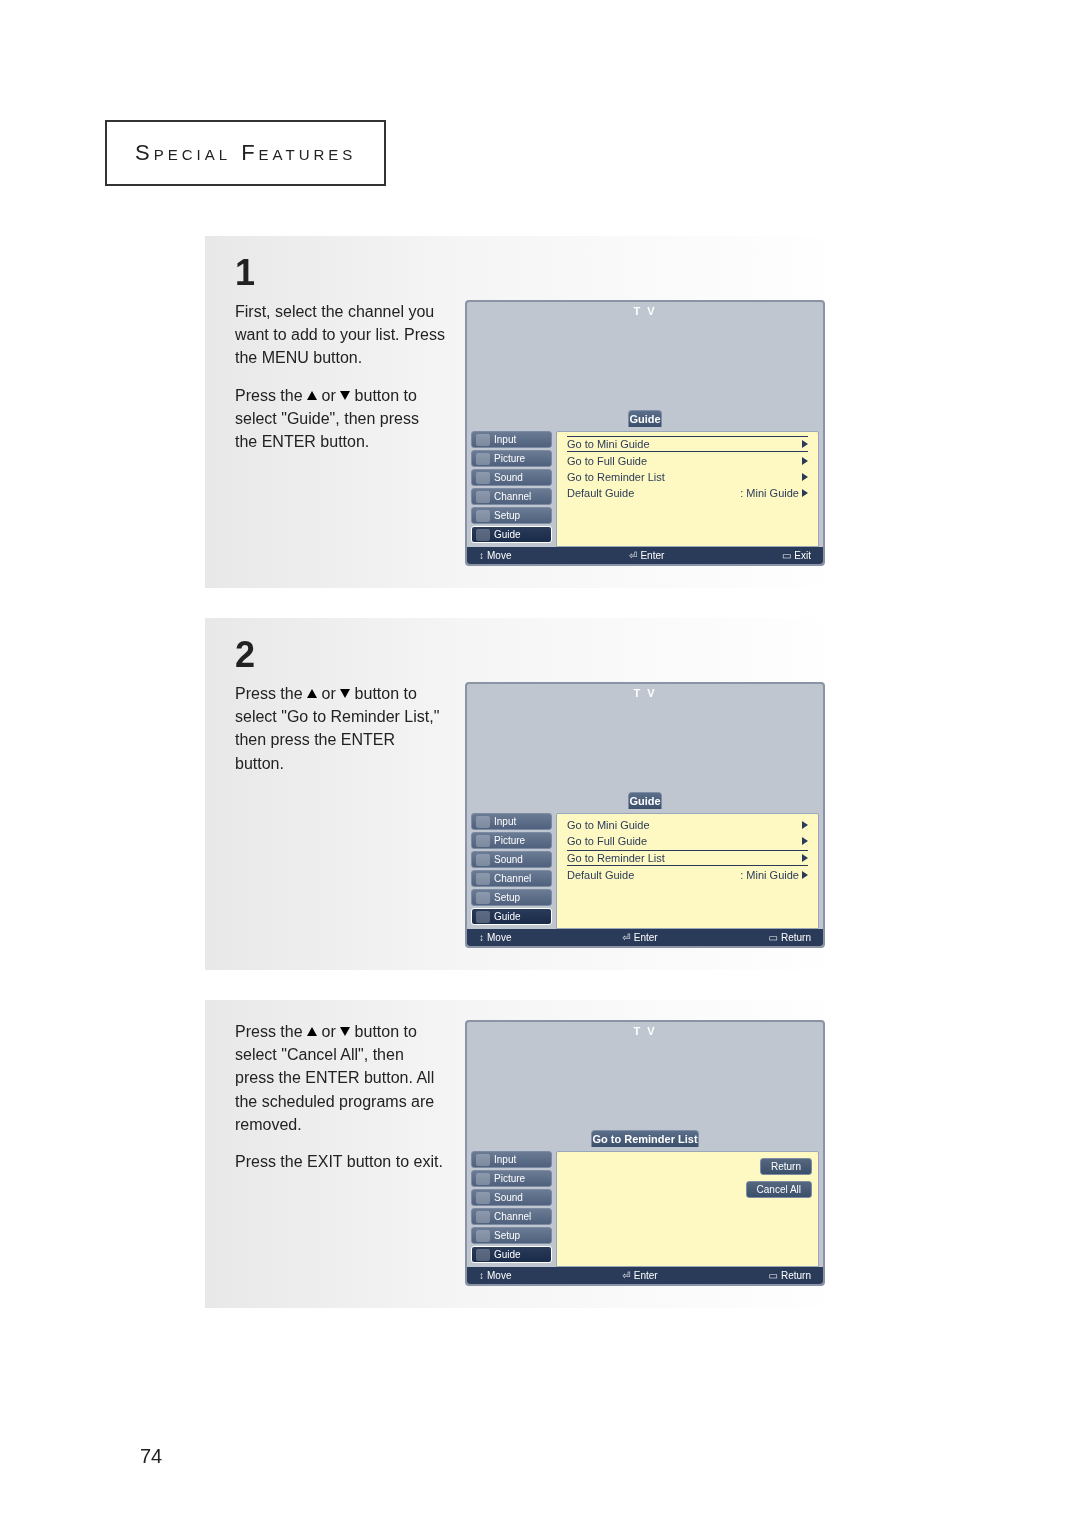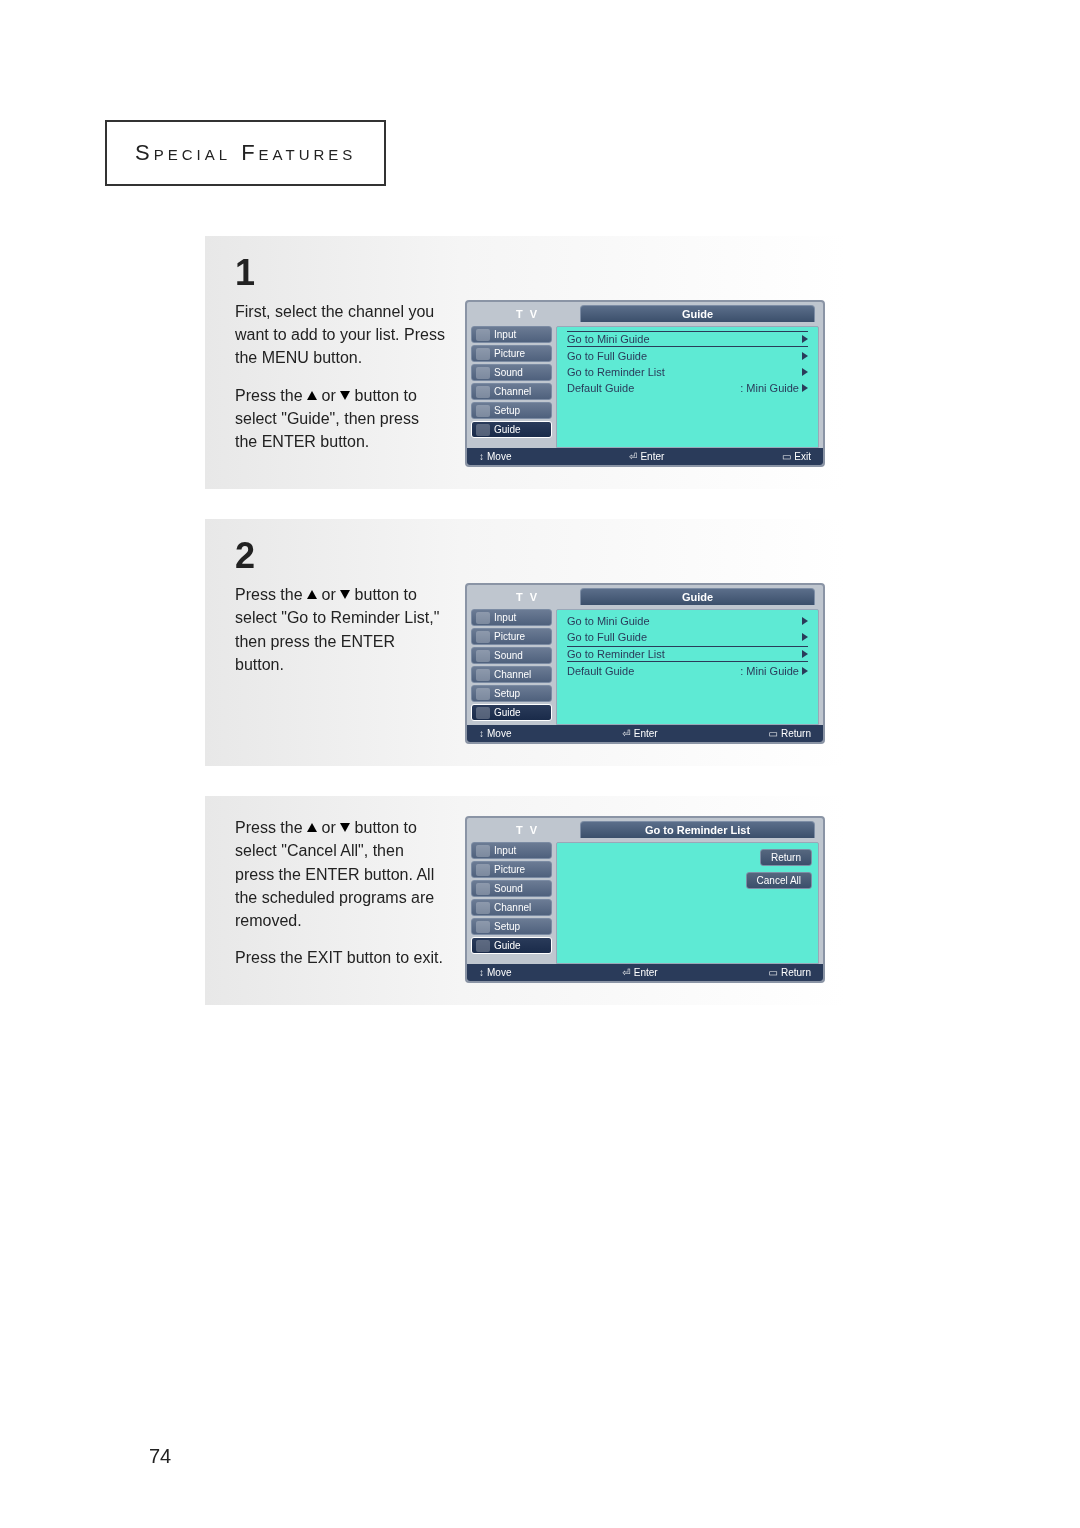--- a/index.html
+++ b/index.html
@@ -18,7 +18,7 @@
     .tri-dn { display: inline-block; width: 0; height: 0; border-left: 5px solid transparent; border-right: 5px solid transparent; border-top: 9px solid #000; vertical-align: 1px; }
     .tri-rt { display: inline-block; width: 0; height: 0; border-top: 4px solid transparent; border-bottom: 4px solid transparent; border-left: 6px solid #2a3b5a; }
     .osd { flex: 1; background: #bfc6cf; border: 2px solid #8a94a5; border-radius: 4px; font-size: 11px; color: #2a3b5a; display: flex; flex-direction: column; }
-    .osd-top { display: flex; align-items: center; padding: 3px 8px 0 8px; }
+    .osd-top { display: flex; align-items: center; padding: 3px 8px 0 8px; flex-direction: column; }
     .osd-top .tv { font-weight: bold; letter-spacing: 2px; flex: 0 0 105px; text-align: center; color: #fff; }
     .osd-title-tab { flex: 1; background: linear-gradient(#5b6e8a,#3b4f6b); color: #fff; text-align: center; border-radius: 4px 4px 0 0; padding: 2px 0; font-weight: bold; border: 1px solid #7d8da5; border-bottom: none; }
     .osd-body { display: flex; flex: 1; }

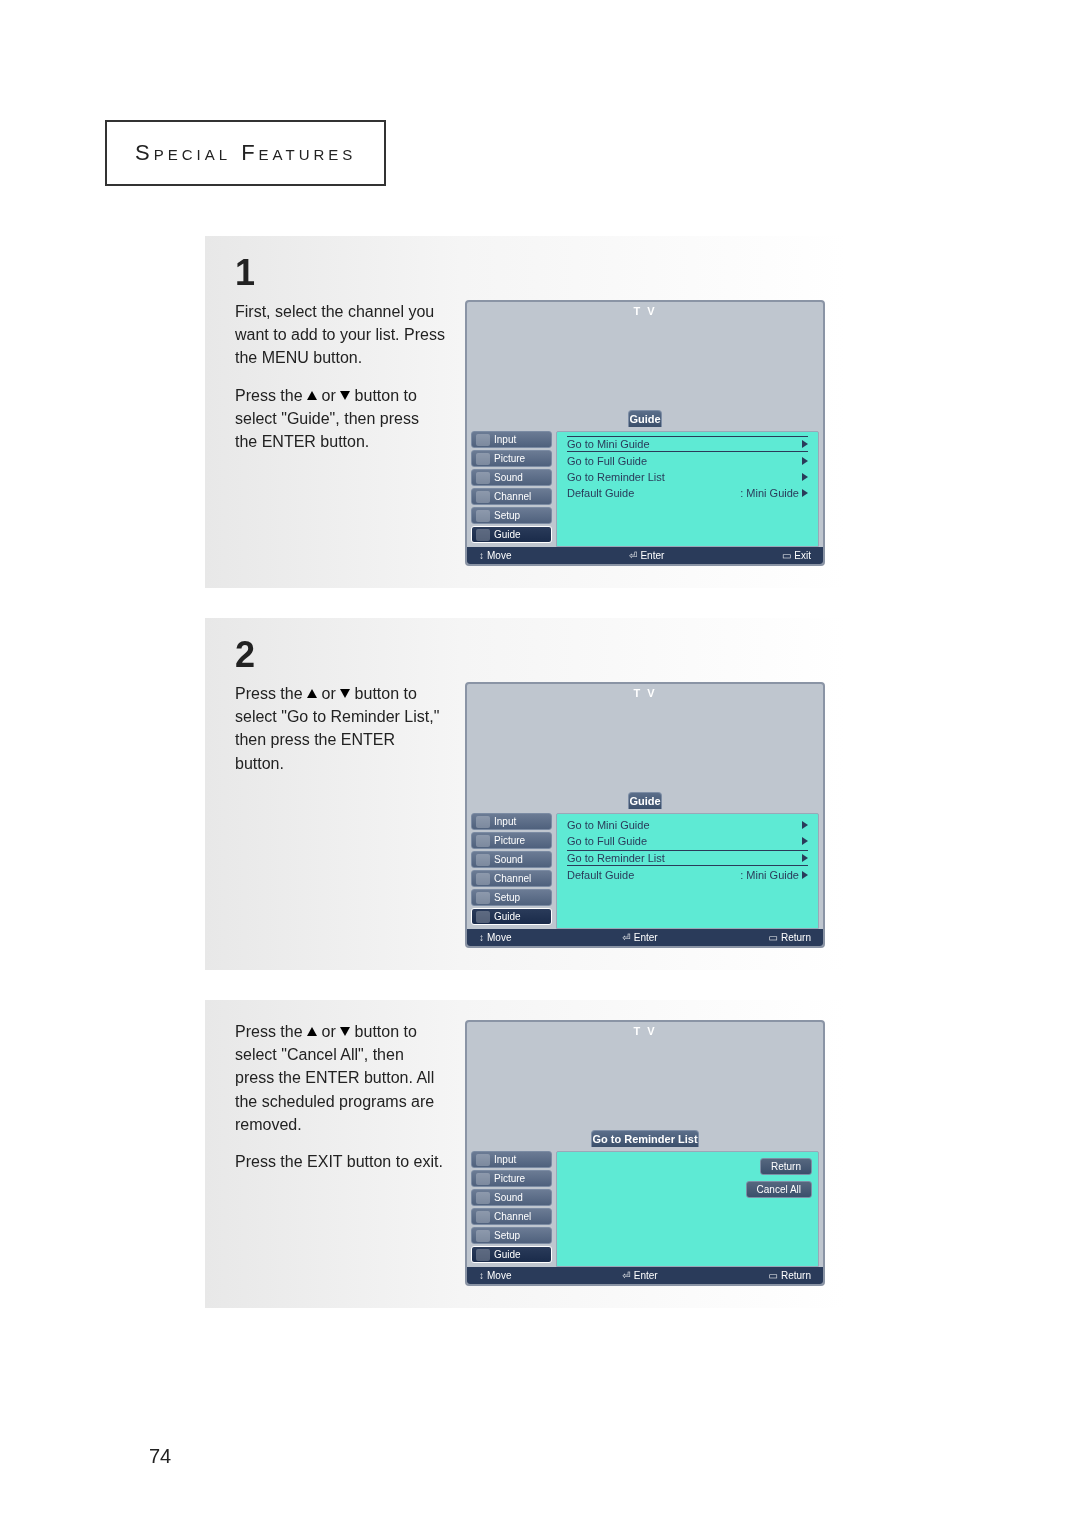--- a/index.html
+++ b/index.html
@@ -26,7 +26,7 @@
     .osd-mi { background: linear-gradient(#6b7b94,#4f617d); color: #fff; border-radius: 3px; padding: 2px 4px 2px 22px; font-size: 10px; position: relative; border: 1px solid #7b8ba3; }
     .osd-mi.sel { background: linear-gradient(#2a3b5a,#1a2b4a); border-color: #fff; }
     .osd-mi .ico { position: absolute; left: 4px; top: 2px; width: 14px; height: 12px; background: rgba(255,255,255,0.25); border-radius: 2px; }
-    .osd-panel { flex: 1; background: #5eead4; margin: 4px 4px 0 0; border: 1px solid #9aa7b8; border-radius: 2px 2px 0 0; padding: 4px 10px; display: flex; flex-direction: column; gap: 2px; }
+    .osd-panel { flex: 1; background: #fef9c3; margin: 4px 4px 0 0; border: 1px solid #9aa7b8; border-radius: 2px 2px 0 0; padding: 4px 10px; display: flex; flex-direction: column; gap: 2px; }
     .osd-row { display: flex; justify-content: space-between; align-items: center; font-size: 11px; padding: 1px 0; }
     .osd-row.sel { border: 1px solid #2a3b5a; border-left: none; border-right: none; }
     .osd-panel.plist { padding: 6px; }

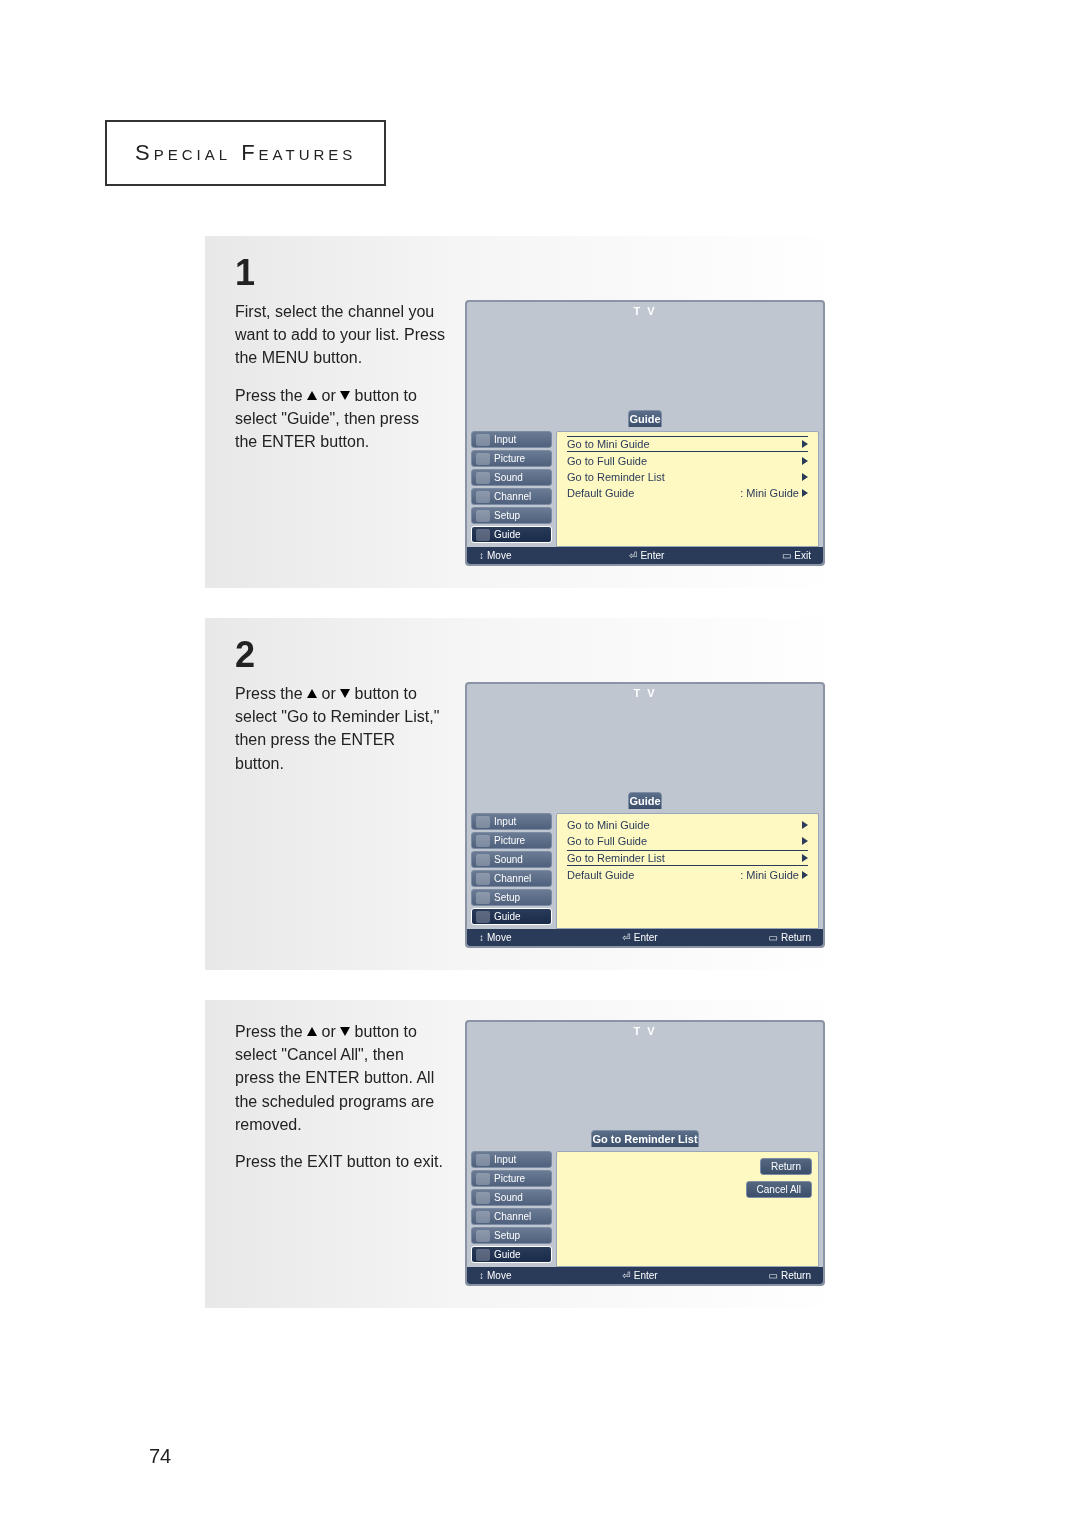--- a/index.html
+++ b/index.html
@@ -33,7 +33,7 @@
     .osd-btn { background: linear-gradient(#56677f,#3b4f6b); color: #fff; border: 1px solid #7d8da5; border-radius: 3px; padding: 2px 10px; font-size: 10px; align-self: flex-end; margin-bottom: 4px; }
     .osd-foot { background: #2a3b5a; color: #fff; display: flex; justify-content: space-between; gap: 18px; padding: 3px 12px; font-size: 10px; border-radius: 0 0 3px 3px; }
     .osd-foot .sym { display: inline-block; margin-right: 3px; opacity: .9; }
-    .page-num { position: absolute; left: 149px; bottom: 60px; font-size: 20px; }
+    .page-num { position: absolute; left: 140px; bottom: 60px; font-size: 20px; }
   </style>
 </head>
 <body>

